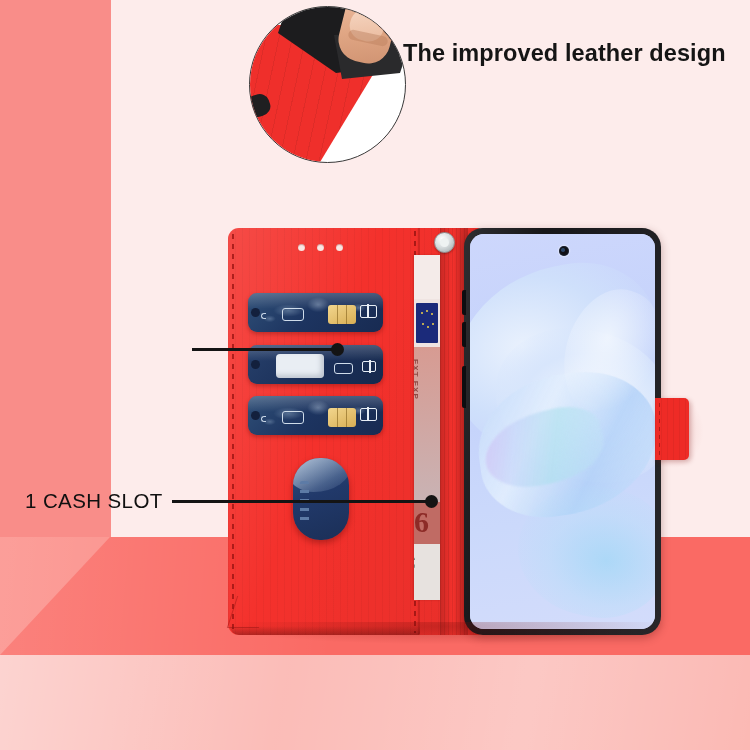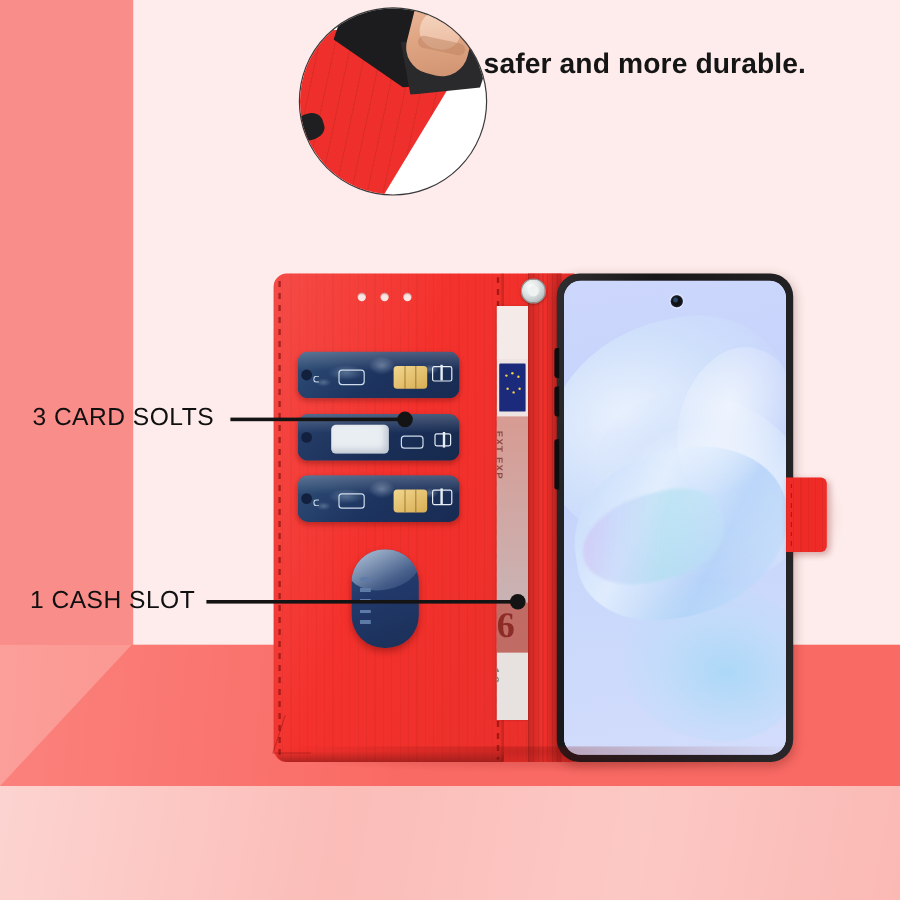--- a/index.html
+++ b/index.html
@@ -439,6 +439,7 @@
   </div>
 
   <div class="headline">
+    <span>The improved leather design</span>
     <span>safer and more durable.</span>
   </div>
 

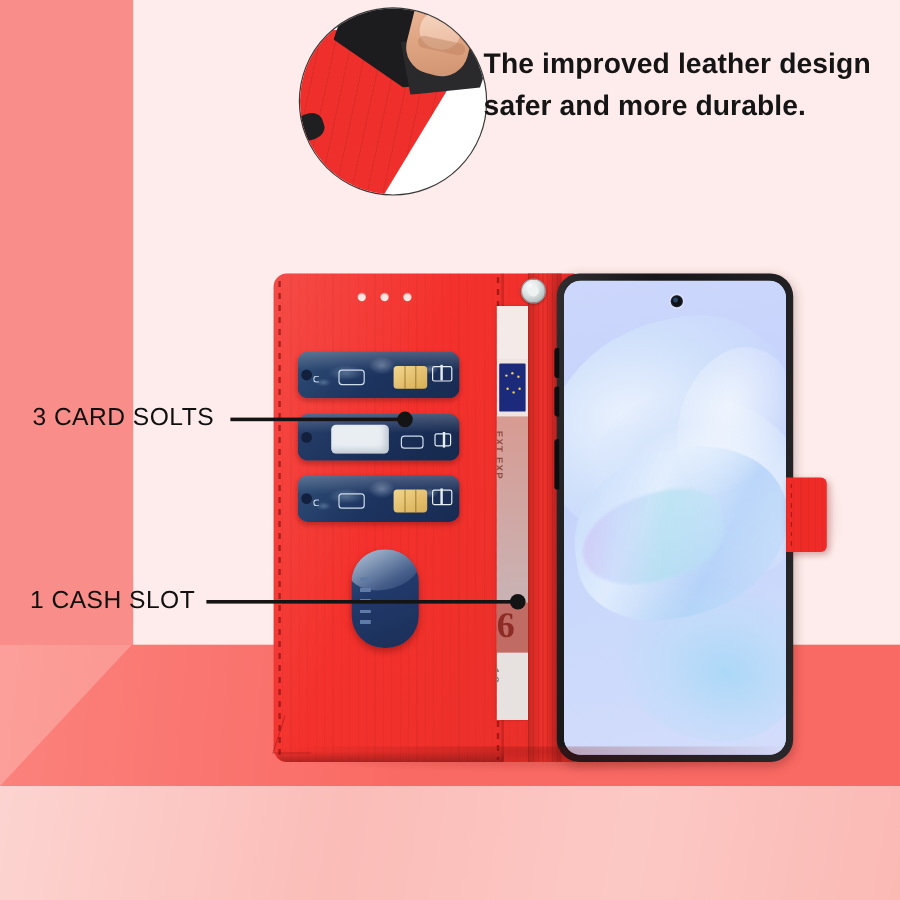--- a/index.html
+++ b/index.html
@@ -440,7 +440,6 @@
 
   <div class="headline">
     <span>The improved leather design</span>
-    <span>safer and more durable.</span>
   </div>
 
   <div class="wallet">

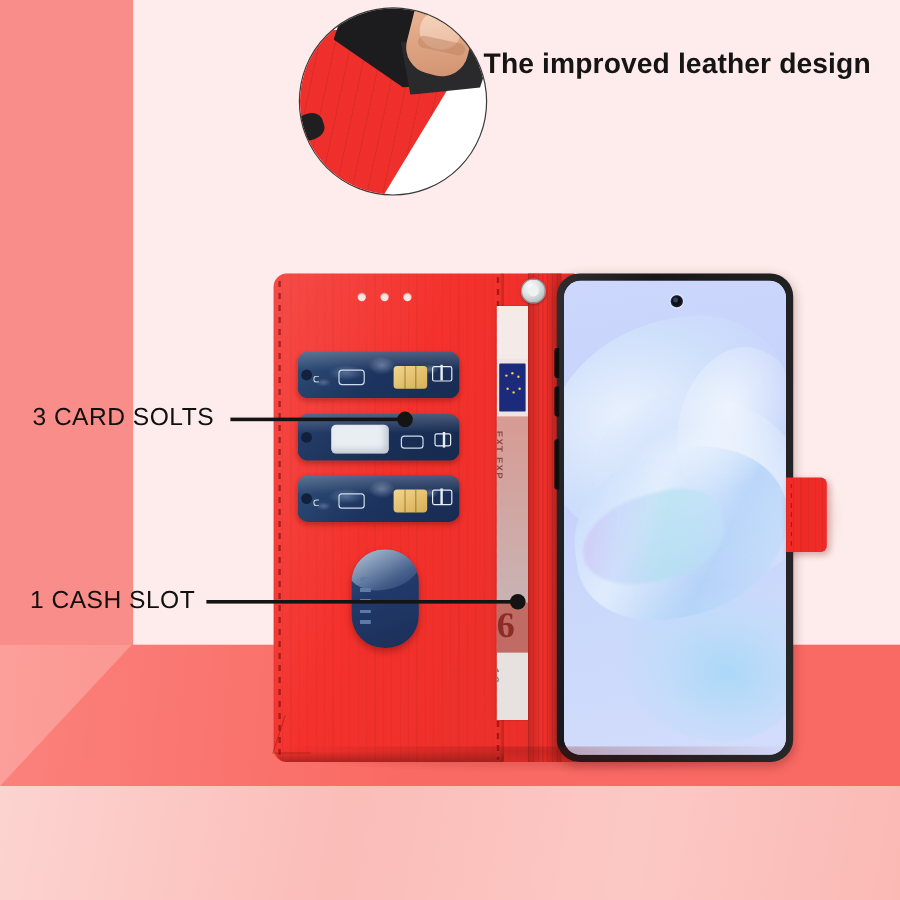--- a/index.html
+++ b/index.html
@@ -541,7 +541,6 @@
     <div class="strap-stitch"></div>
   </div>
 
-  <div class="callout-label" id="lbl-cards">3 CARD SOLTS</div>
   <div class="leader" id="leader-cards"></div>
   <div class="leader-dot" id="dot-cards"></div>
 

